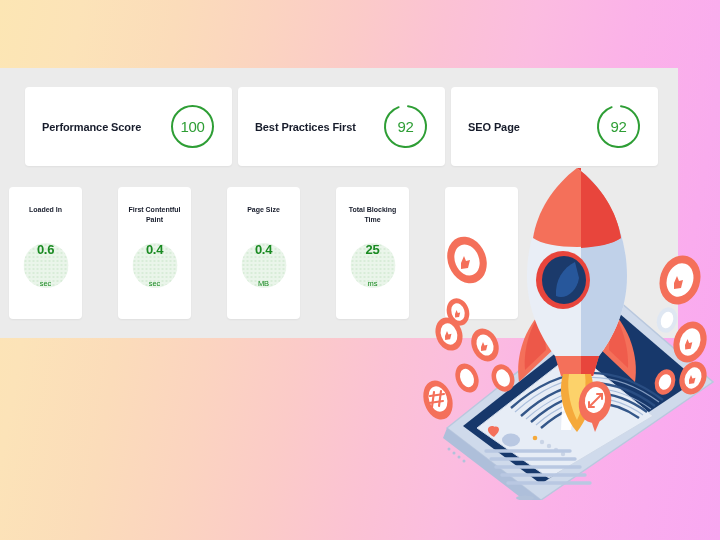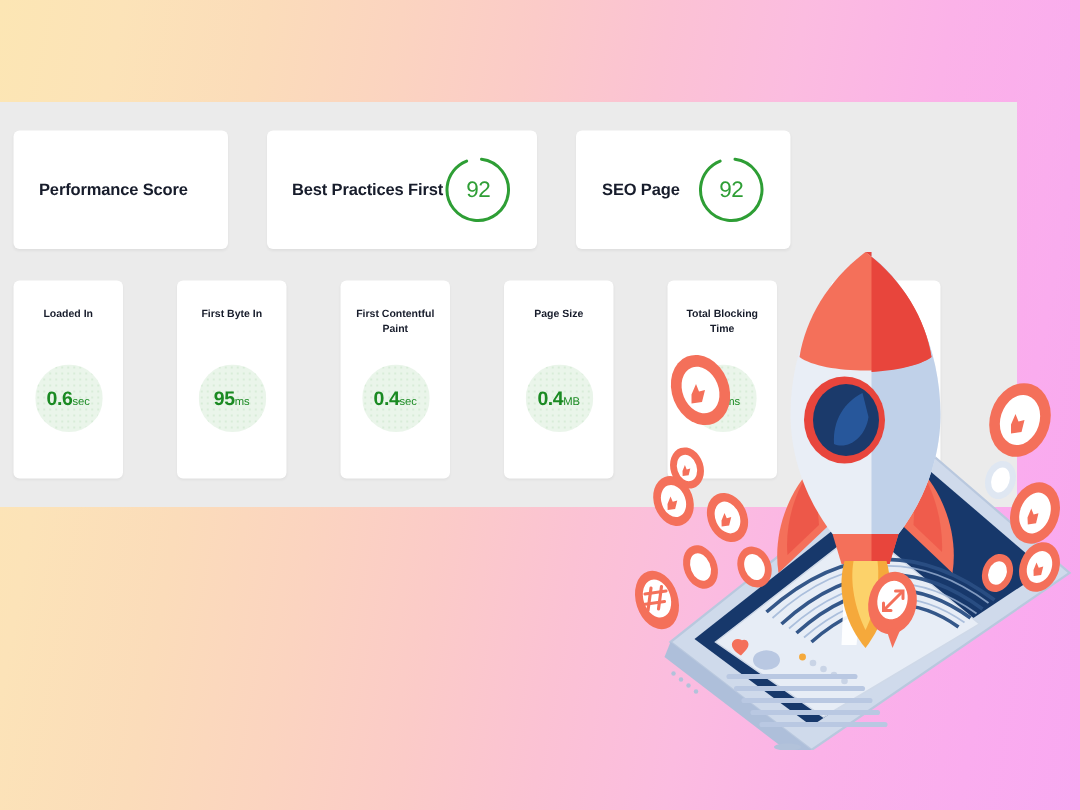--- a/index.html
+++ b/index.html
@@ -42,12 +42,12 @@
   
   .score-row {
     position: absolute;
-    left: 9px;
+    left: 25px;
     top: 19px;
-    width: 518px;
+    width: 633px;
     height: 79px;
     display: flex;
-    gap: 26px;
+    gap: 6px;
   }
 
   .score-card {

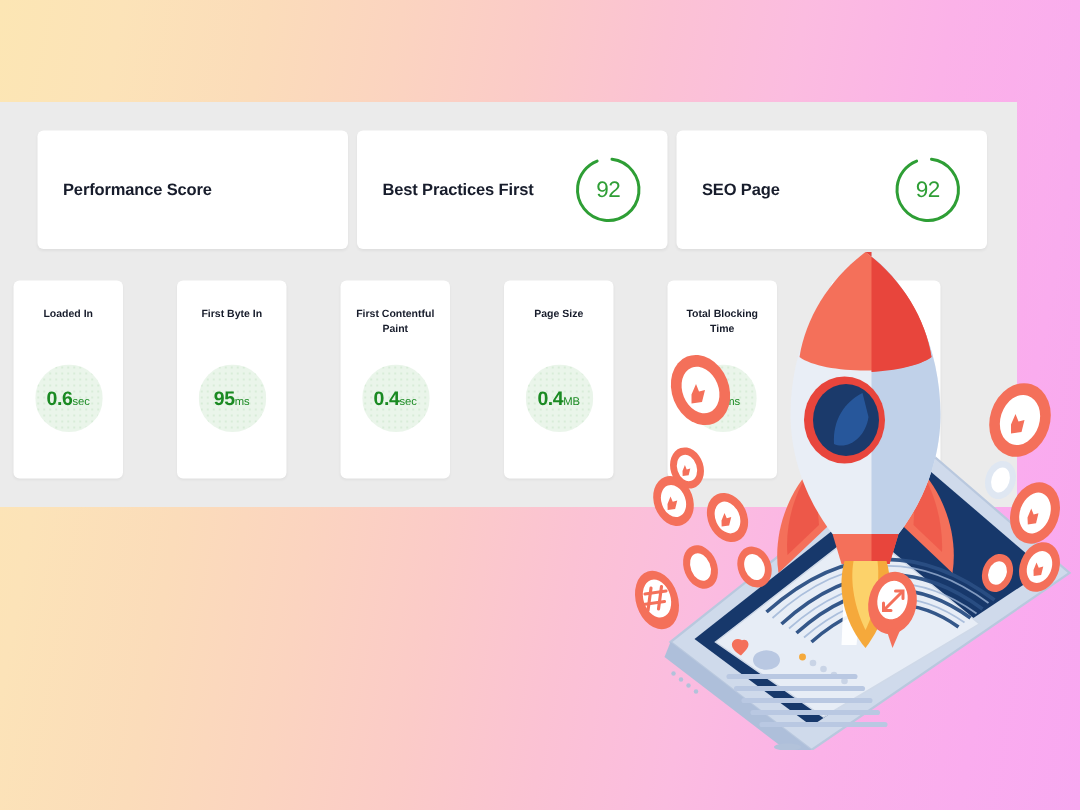--- a/index.html
+++ b/index.html
@@ -170,6 +170,12 @@
 
       <div class="score-card">
         <span class="score-label">Performance Score</span>
+        <span class="ring-wrap">
+          <svg width="47" height="47" viewBox="0 0 47 47" aria-hidden="true">
+            <circle cx="23.5" cy="23.5" r="20.5" fill="none" stroke="#2e9e35" stroke-width="2" stroke-dasharray="128.8 128.8" stroke-dashoffset="0" stroke-linecap="round" transform="rotate(-90 23.5 23.5)"></circle>
+          </svg>
+          <span class="ring-value">100</span>
+        </span>
       </div>
 
       <div class="score-card">

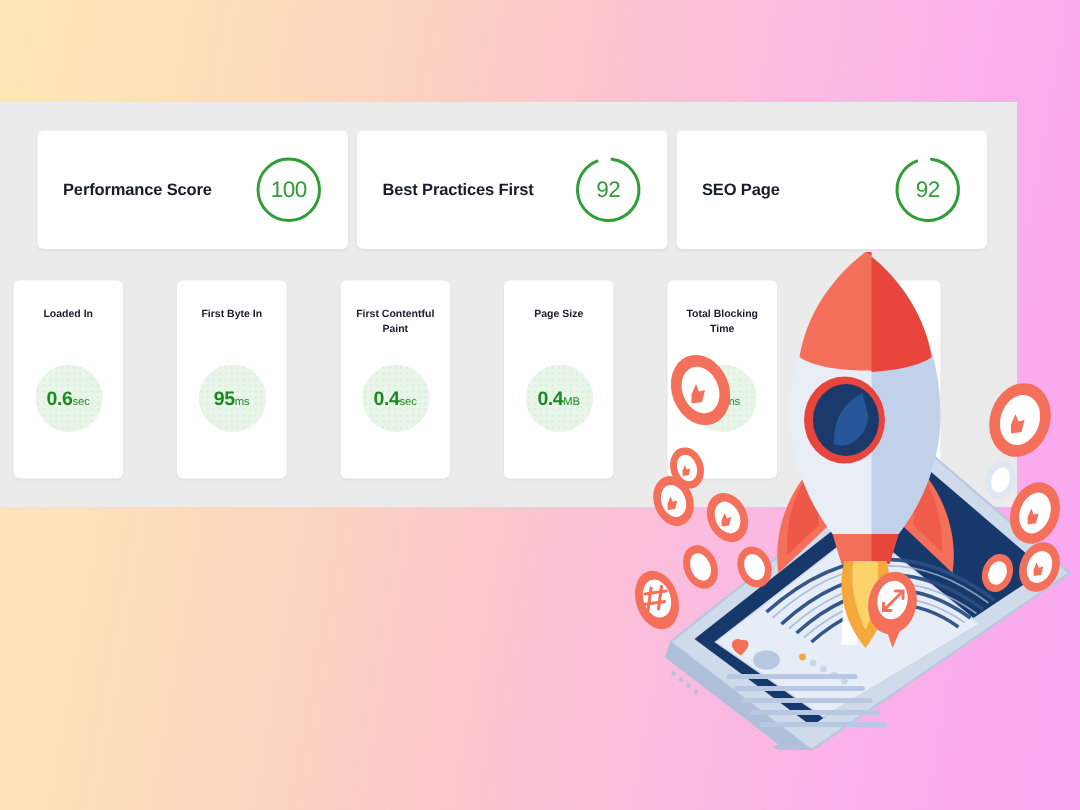--- a/index.html
+++ b/index.html
@@ -131,9 +131,9 @@
     background-image: radial-gradient(#d8ecd8 0.8px, transparent 0.9px);
     background-size: 4px 4px;
     display: flex;
-    flex-direction: row;
+    flex-direction: column;
     align-items: center;
-    justify-content: center;
+    justify-content: space-between;
   }
   .metric-value {
     font-size: 13px;

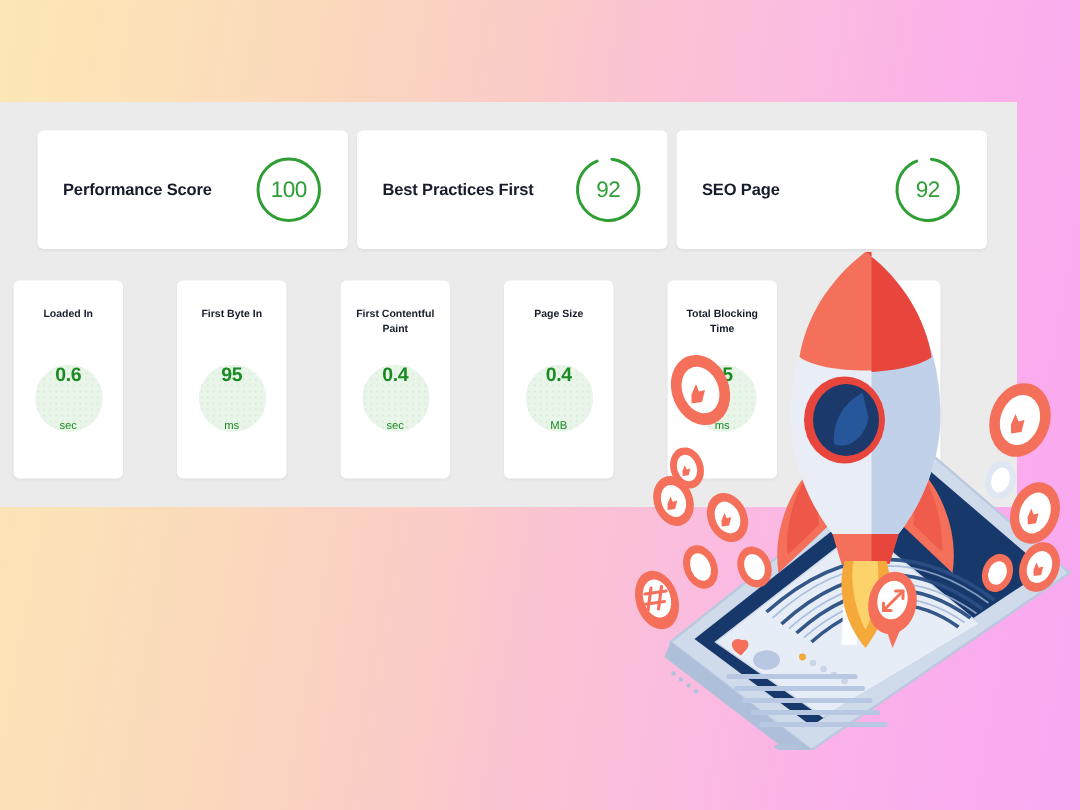--- a/index.html
+++ b/index.html
@@ -210,13 +210,6 @@
         </div>
       </div>
 
-      <div class="metric-card">
-        <div class="metric-label">First Byte In</div>
-        <div class="metric-bubble">
-          <div class="metric-value">95</div>
-          <div class="metric-unit">ms</div>
-        </div>
-      </div>
 
       <div class="metric-card">
         <div class="metric-label">First Contentful Paint</div>

